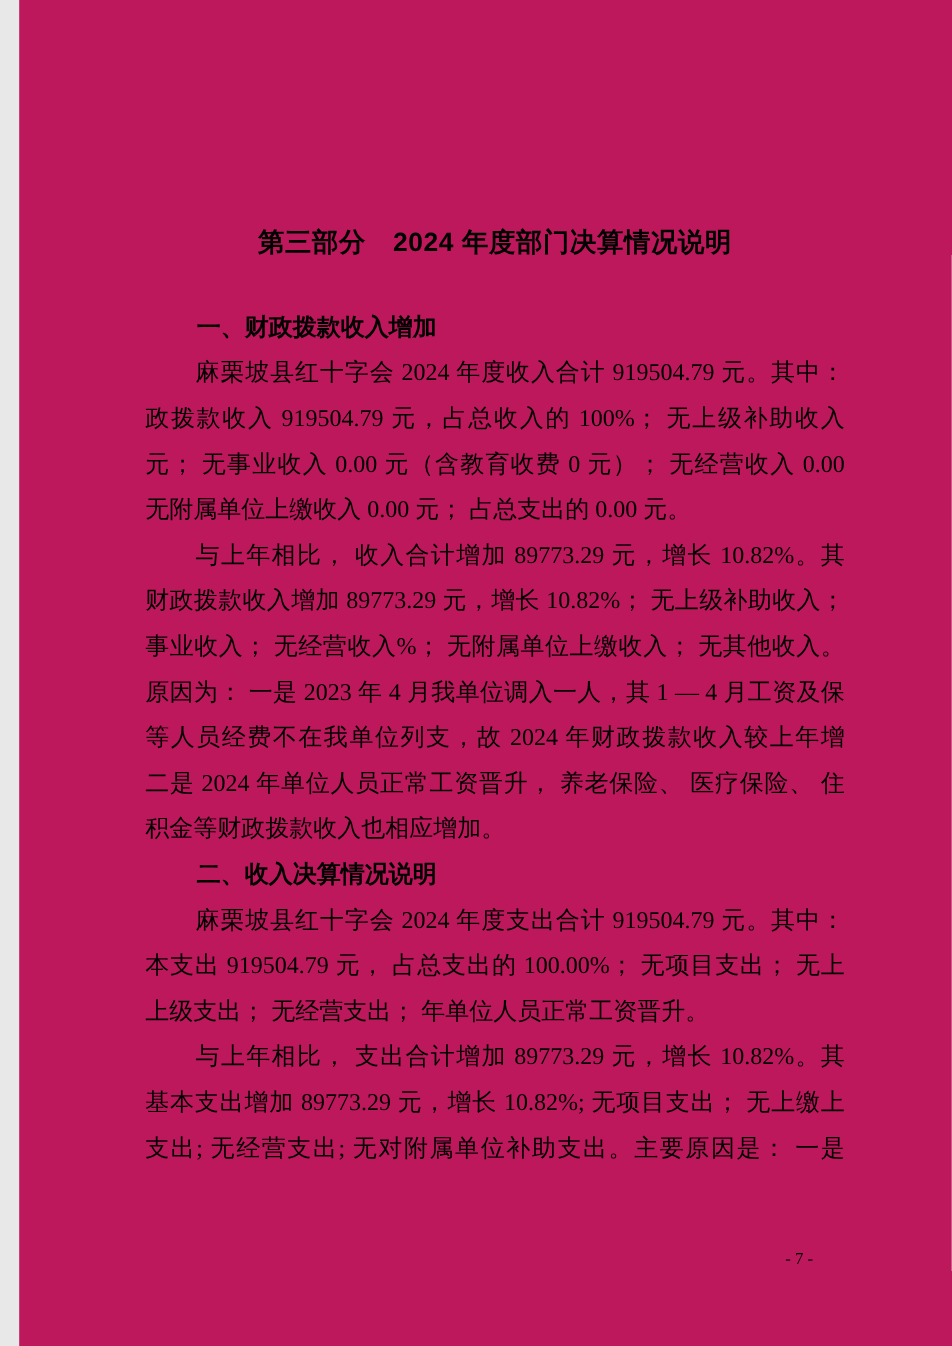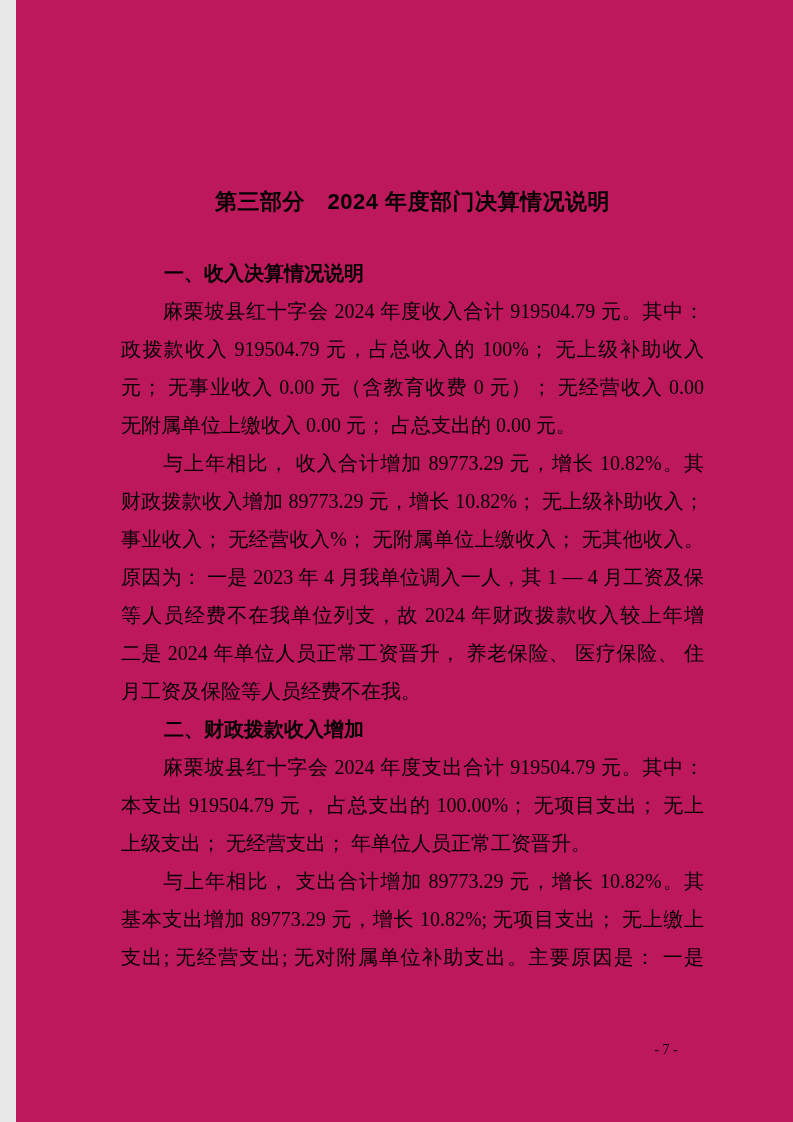--- a/index.html
+++ b/index.html
@@ -73,7 +73,7 @@
   <div class="doc-title">第三部分　2024 年度部门决算情况说明</div>
 
   <div class="doc-content">
-      <div class="heading">一、收入决算情况说明</div>
+      <div class="heading">一、财政拨款收入增加</div>
       <div class="para">
         <div class="line first">麻栗坡县红十字会 2024 年度收入合计 919504.79 元。其中： 财</div>
         <div class="line">政拨款收入 919504.79 元，占总收入的 100%； 无上级补助收入 0.00</div>

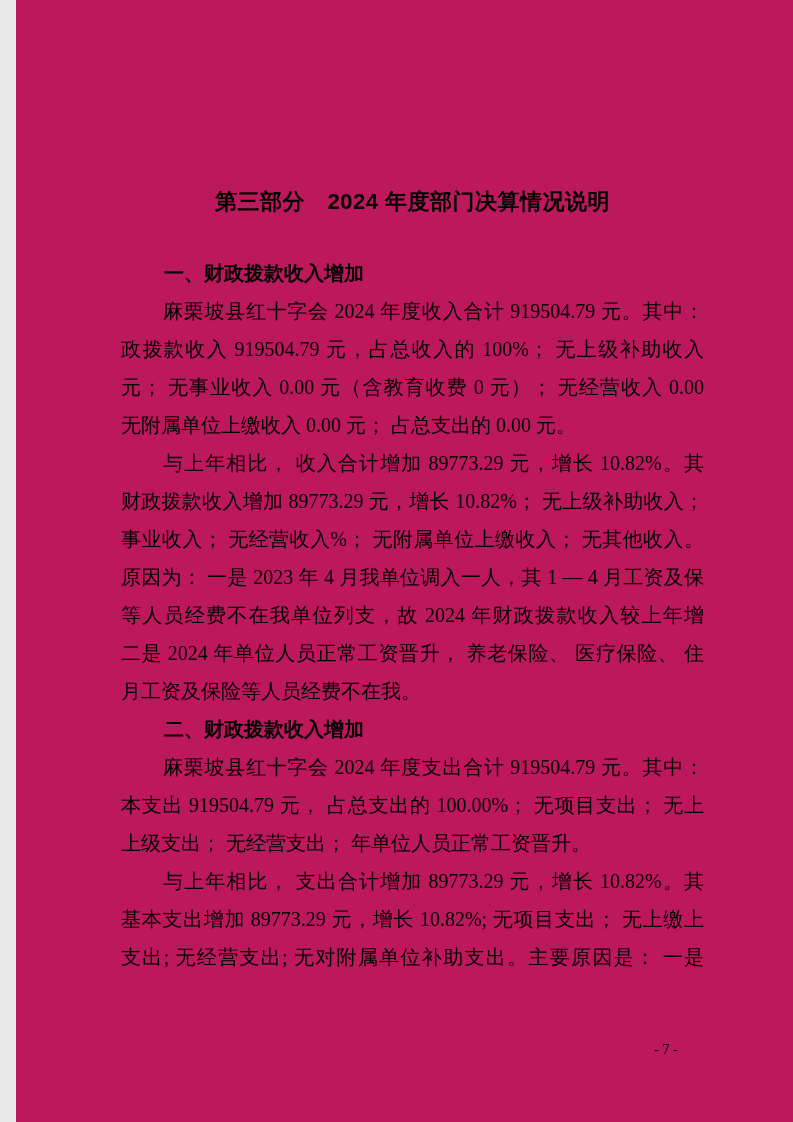--- a/index.html
+++ b/index.html
@@ -87,7 +87,7 @@
         <div class="line">原因为： 一是 2023 年 4 月我单位调入一人，其 1 — 4 月工资及保险</div>
         <div class="line">等人员经费不在我单位列支，故 2024 年财政拨款收入较上年增加。</div>
         <div class="line">二是 2024 年单位人员正常工资晋升， 养老保险、 医疗保险、 住房公</div>
-        <div class="line lastline">月工资及保险等人员经费不在我。</div>
+        <div class="line lastline">积金等财政拨款收入也相应增加。</div>
       </div>
       <div class="heading">二、财政拨款收入增加</div>
       <div class="para">

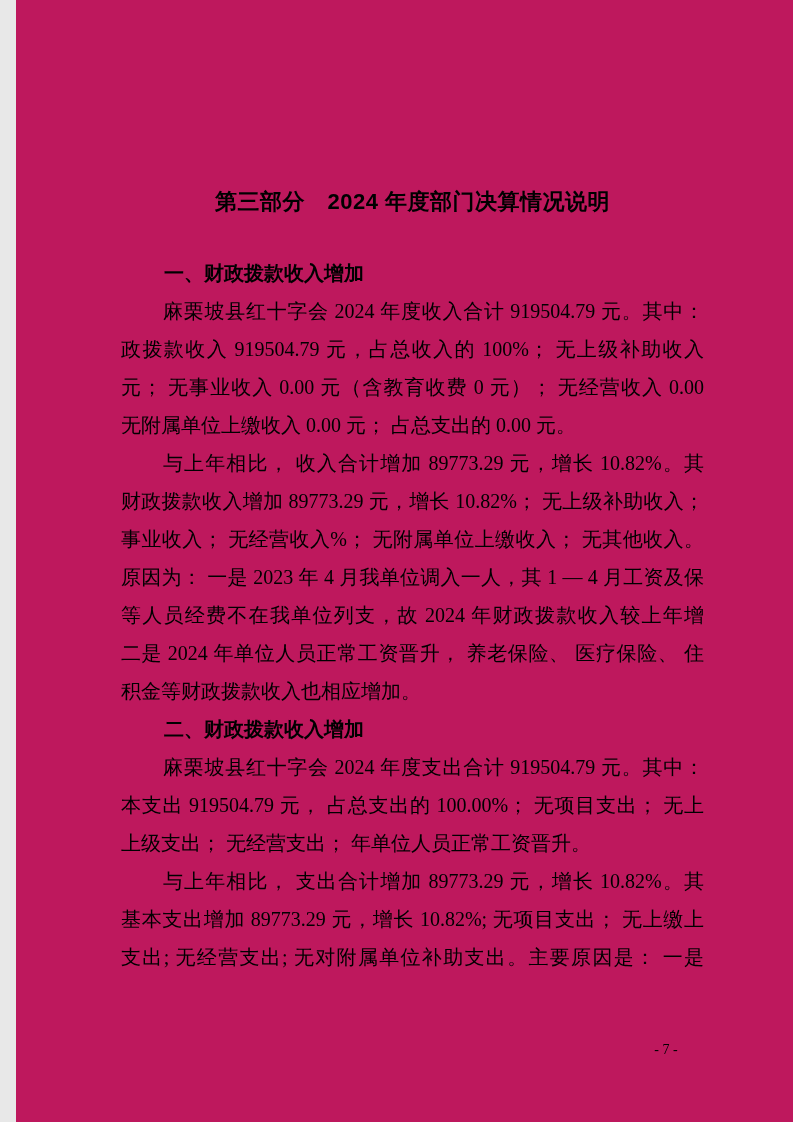--- a/index.html
+++ b/index.html
@@ -89,7 +89,7 @@
         <div class="line">二是 2024 年单位人员正常工资晋升， 养老保险、 医疗保险、 住房公</div>
         <div class="line lastline">积金等财政拨款收入也相应增加。</div>
       </div>
-      <div class="heading">二、财政拨款收入增加</div>
+      <div class="heading">二、收入决算情况说明</div>
       <div class="para">
         <div class="line first">麻栗坡县红十字会 2024 年度支出合计 919504.79 元。其中： 基</div>
         <div class="line">本支出 919504.79 元， 占总支出的 100.00%； 无项目支出； 无上缴</div>

